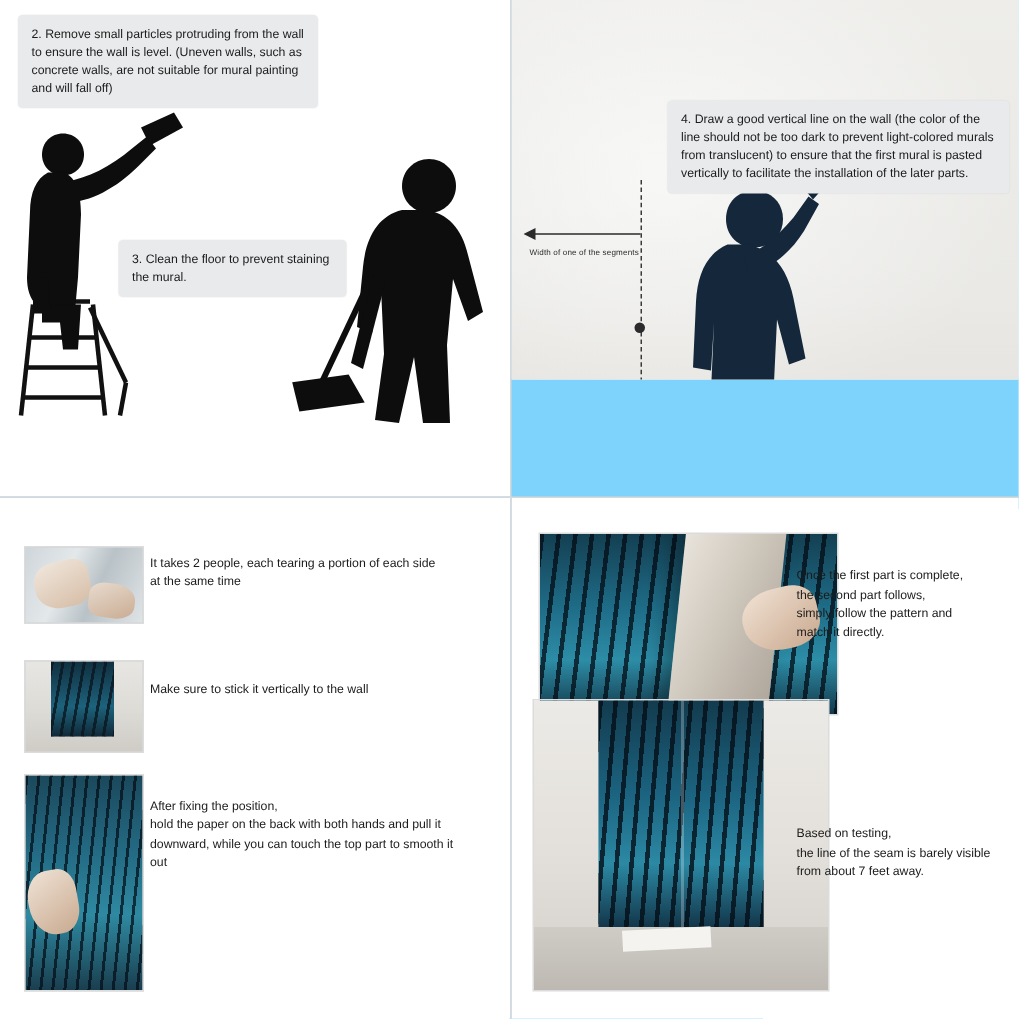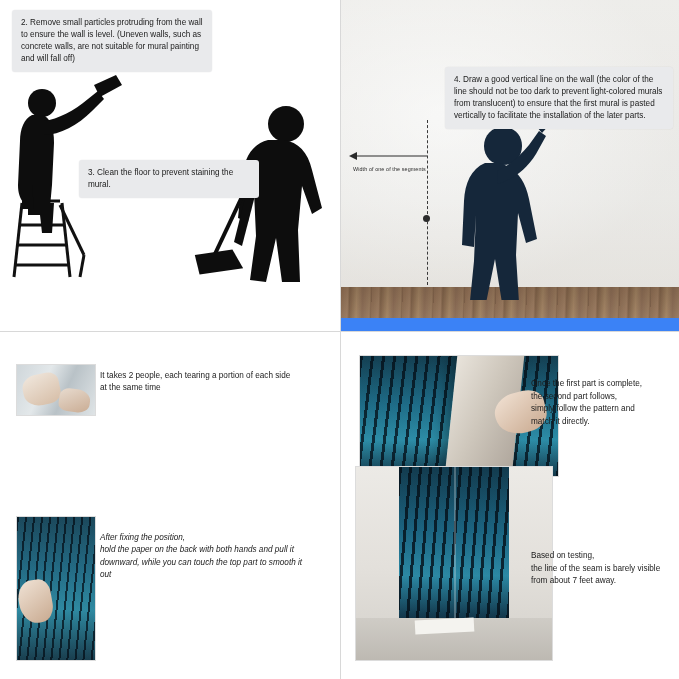--- a/index.html
+++ b/index.html
@@ -18,7 +18,7 @@
     position: relative;
     width: 679px;
     height: 679px;
-    background: #3b82f6;
+    background: #7dd3fc;
   }
 
   

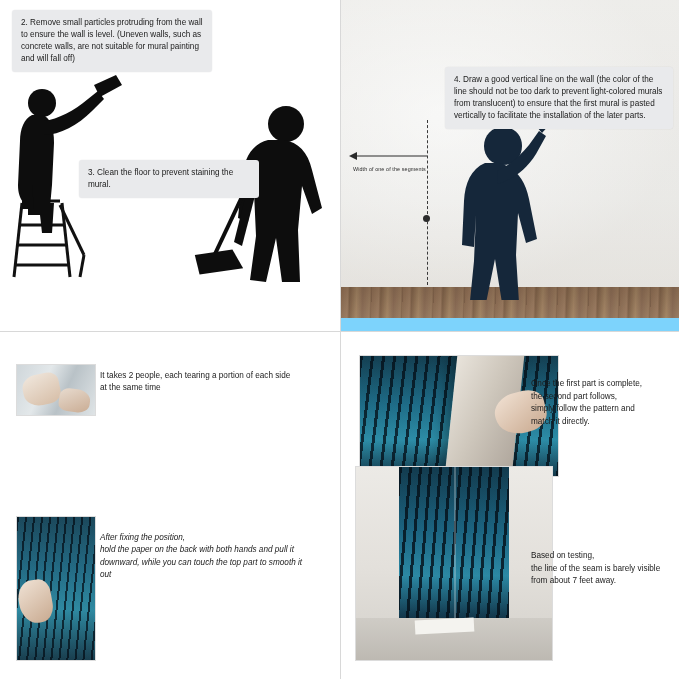--- a/index.html
+++ b/index.html
@@ -28,7 +28,7 @@
     overflow: hidden;
   }
   .q-tl { left: 0; top: 0; width: 340px; height: 331px; background: #ffffff; }
-  .q-tr { left: 341px; top: 0; width: 338px; height: 318px; background: #ffffff; }
+  .q-tr { left: 341px; top: 0; width: 338px; height: 253px; background: #ffffff; }
   .q-bl { left: 0; top: 332px; width: 340px; height: 347px; background: #ffffff; }
   .q-br { left: 341px; top: 332px; width: 338px; height: 347px; background: #ffffff; }
 

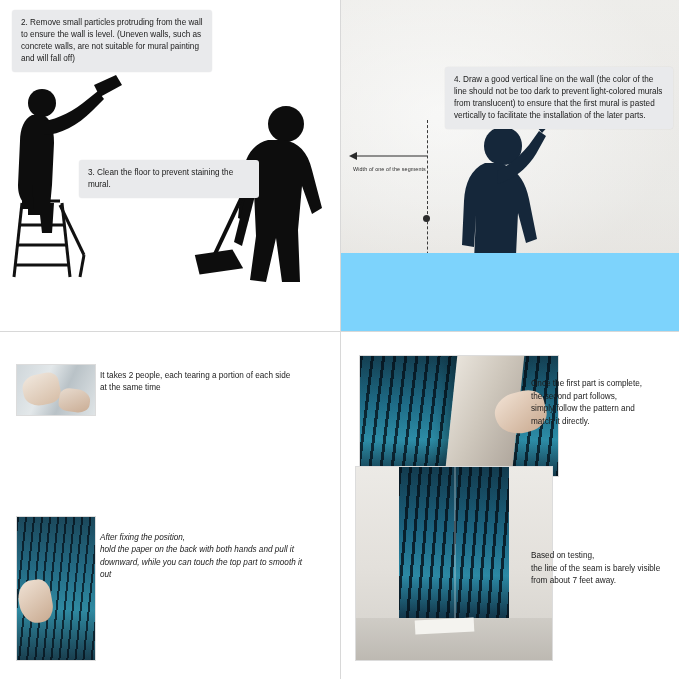--- a/index.html
+++ b/index.html
@@ -64,7 +64,7 @@
 
   
   .tl-callout-1 { left: 12px; top: 10px; width: 200px; }
-  .tl-callout-2 { left: 79px; top: 160px; width: 180px; }
+  .tl-callout-2 { left: 79px; top: 160px; width: 152px; }
 
   .silhouette { position: absolute; }
 

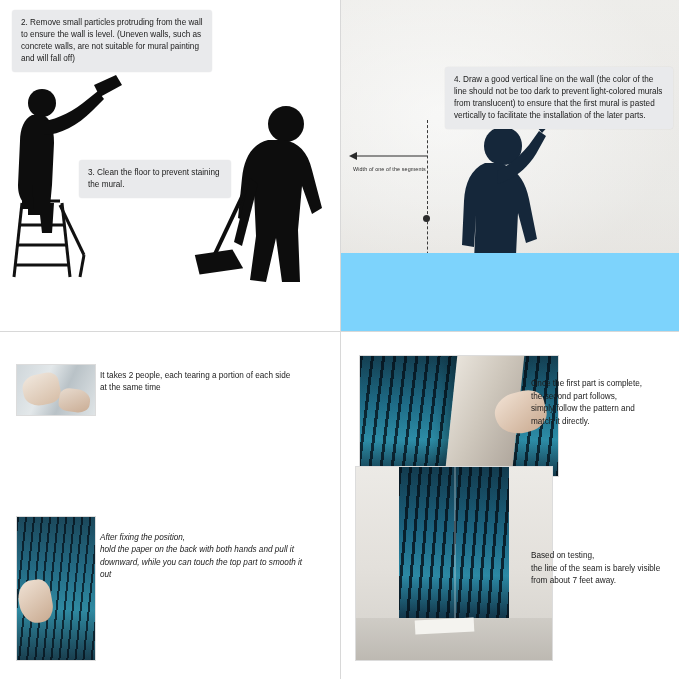--- a/index.html
+++ b/index.html
@@ -419,6 +419,13 @@
  at the same time</div>
   </div>
 
+  <div class="bl-row bl-row-2">
+    <div class="thumb thumb-2">
+      <div class="art-wallroom"></div>
+      <div class="art-forest" style="left:22%; right:24%; top:0; bottom:16%; position:absolute;"></div>
+    </div>
+    <div class="bl-text" style="width:215px; margin-top:14px;">Make sure to stick it vertically to the wall</div>
+  </div>
 
   <div class="bl-row bl-row-3">
     <div class="thumb thumb-3">

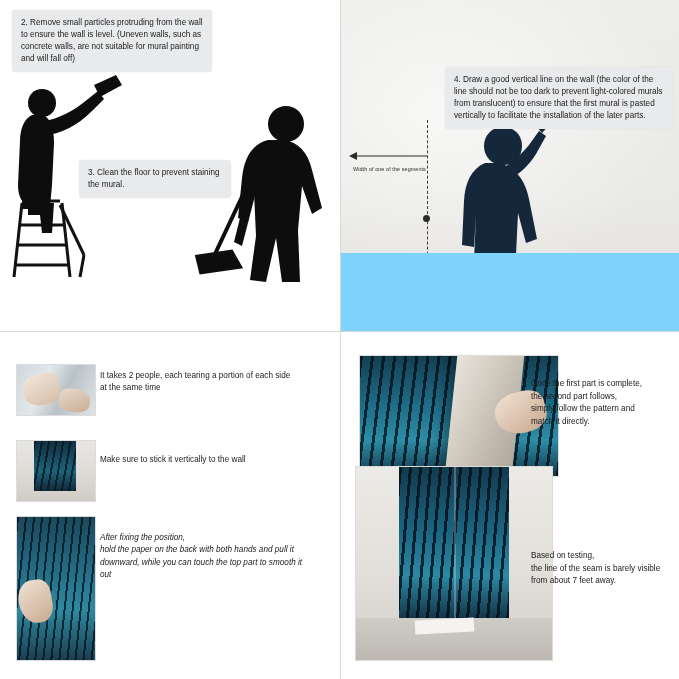--- a/index.html
+++ b/index.html
@@ -432,7 +432,7 @@
       <div class="art-forest lighter"></div>
       <div style="position:absolute; left:2%; top:44%; width:42%; height:30%; background:linear-gradient(150deg,#f0e3d6,#c8a98f); border-radius:45% 35% 40% 50%; transform:rotate(-10deg);"></div>
     </div>
-    <div class="bl-text" style="width:215px; margin-top:16px;font-style:italic;">After fixing the position,
+    <div class="bl-text" style="width:215px; margin-top:16px;">After fixing the position,
 hold the paper on the back with both hands and pull it downward, while you can touch the top part to smooth it out</div>
   </div>
 

